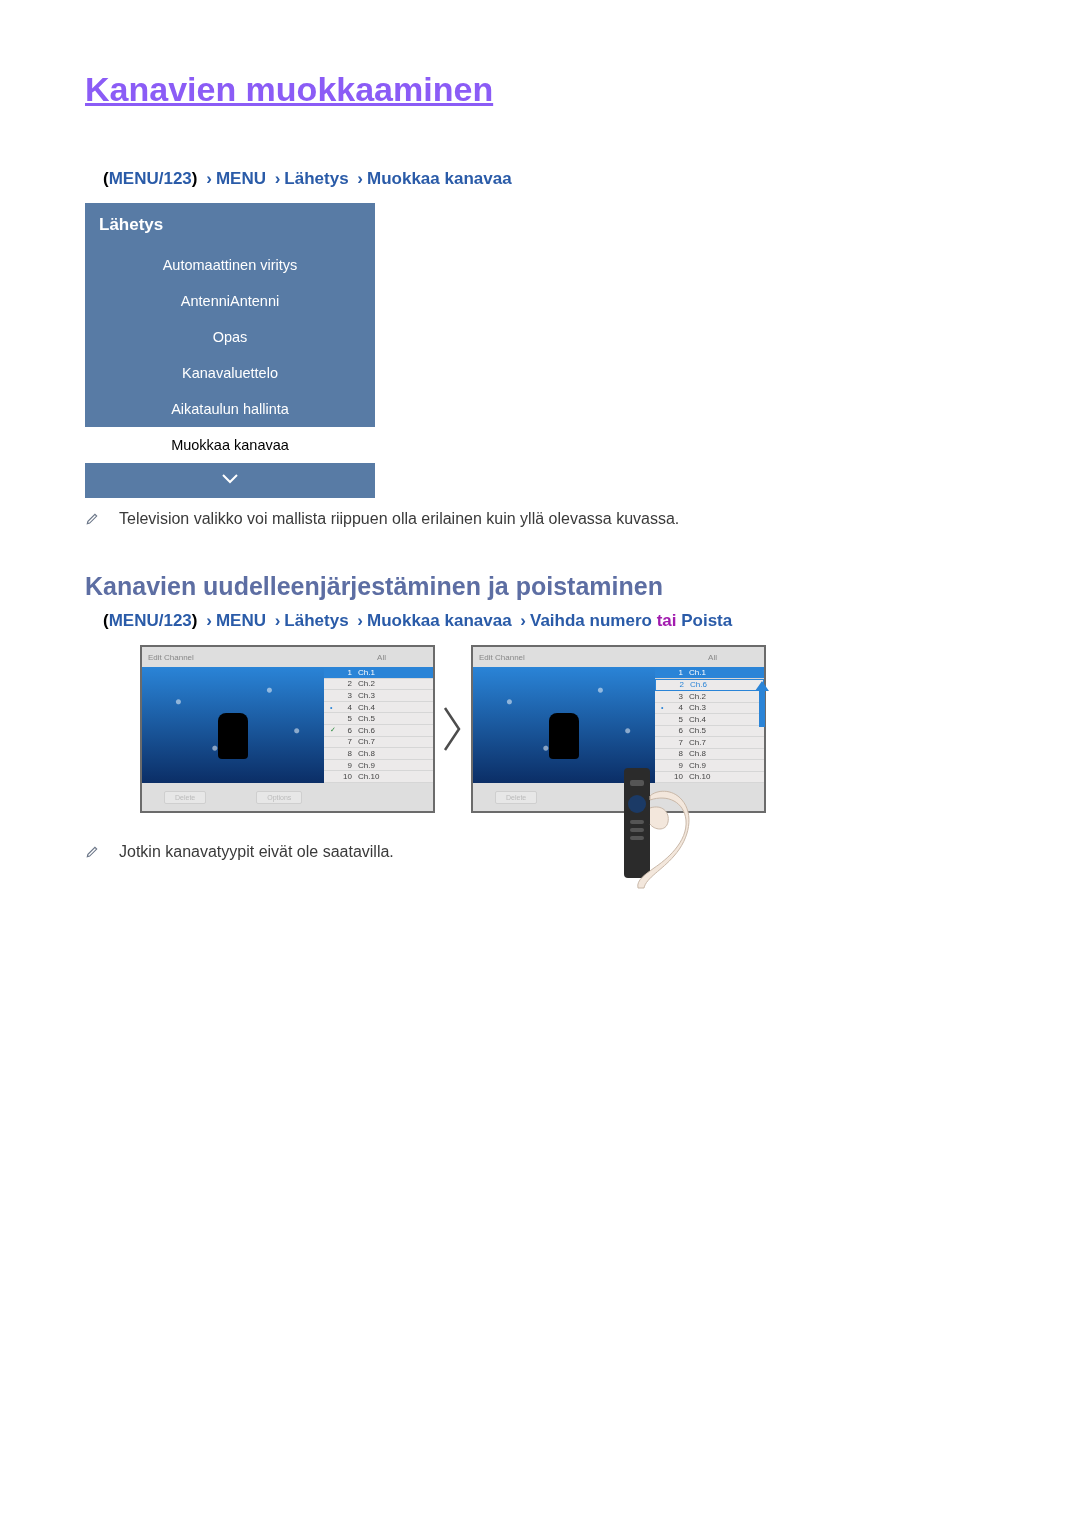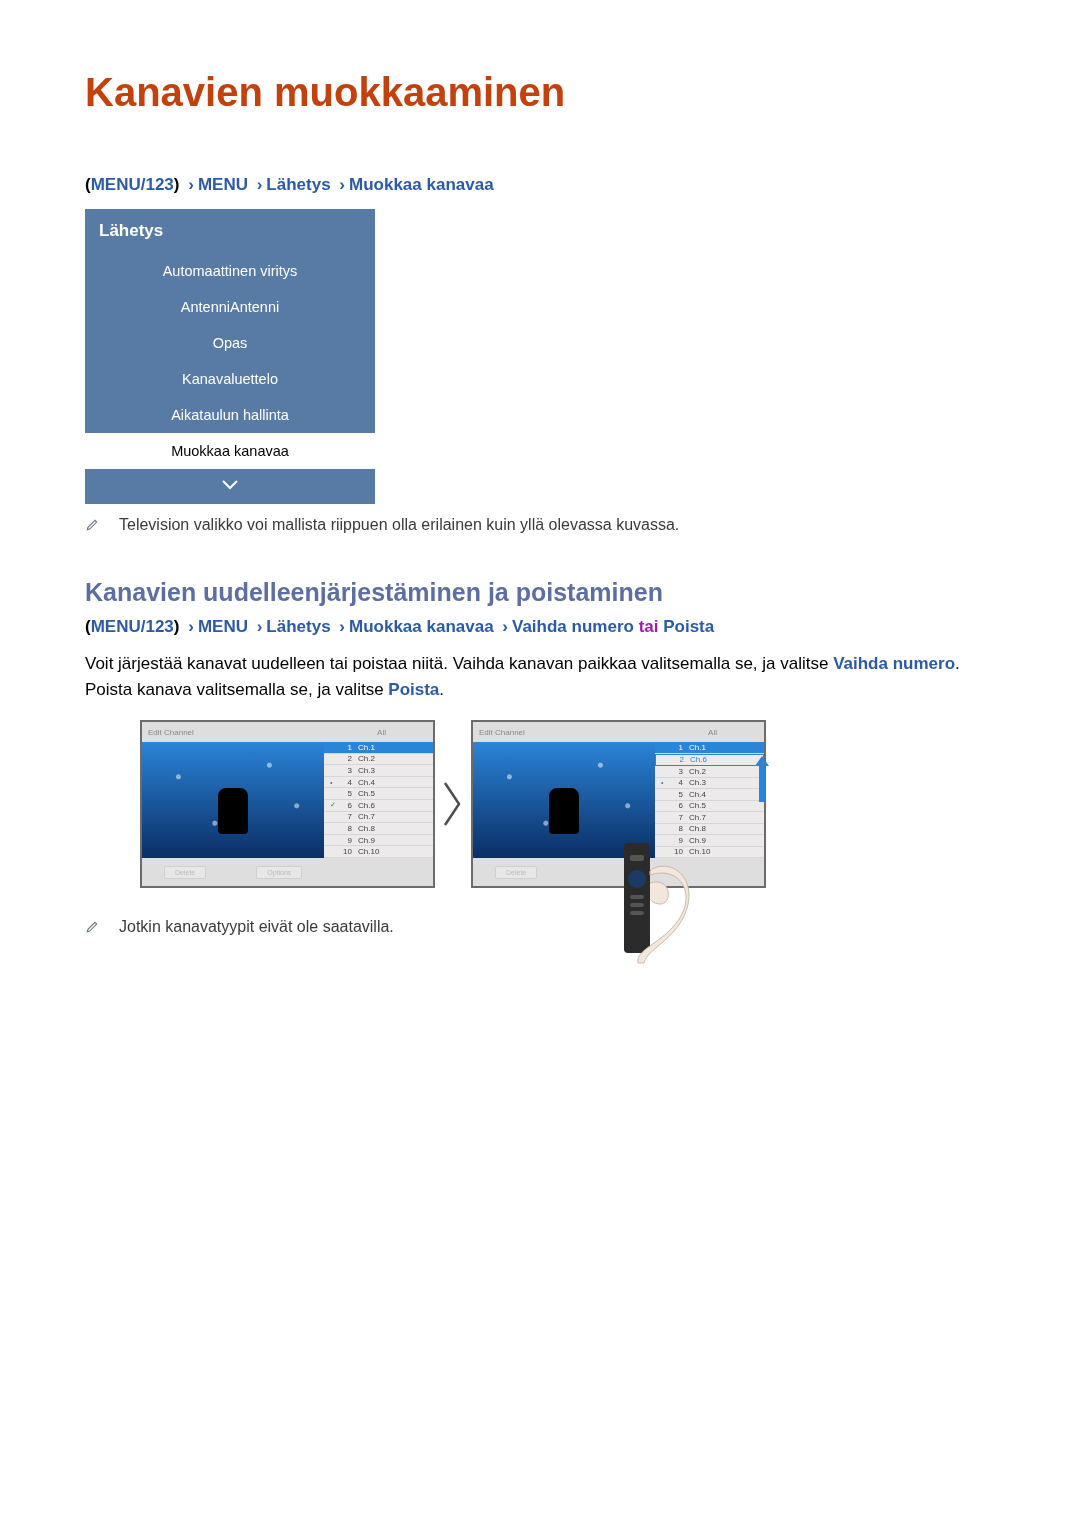--- a/index.html
+++ b/index.html
@@ -4,7 +4,7 @@
 <style>
   html,body{margin:0;padding:0;background:#fff;font-family:"Segoe UI",Arial,sans-serif;color:#000;}
   .page{width:1080px;min-height:1527px;box-sizing:border-box;padding:70px 85px 60px 85px;}
-  h1{font-size:40px;font-weight:700;color:#c2410c;margin:0 0 60px 0;}
+  h1{font-size:34px;font-weight:700;color:#8b5cf6;margin:0 0 60px 0;text-decoration:underline;}
   h2{font-size:25px;font-weight:700;color:#5d6ea3;margin:0 0 10px 0;}
   .path{font-size:17px;font-weight:600;margin:0 0 14px 0;}
   .path .p{color:#2a5ba8;}

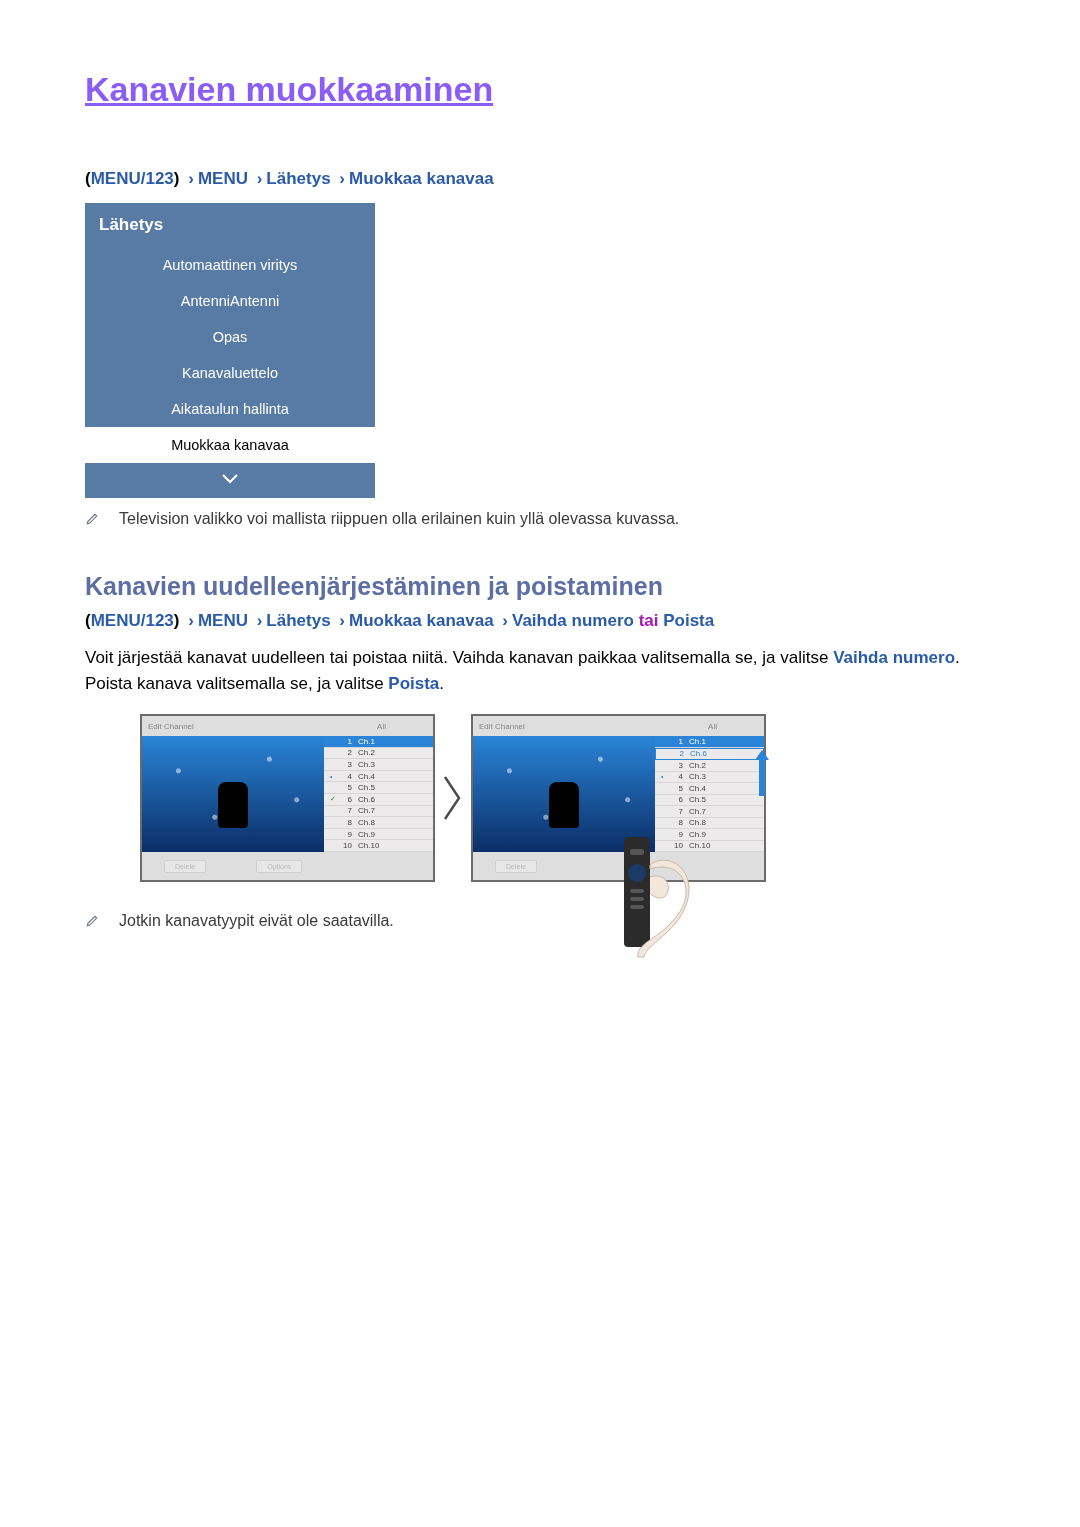--- a/index.html
+++ b/index.html
@@ -6,7 +6,7 @@
   .page{width:1080px;min-height:1527px;box-sizing:border-box;padding:70px 85px 60px 85px;}
   h1{font-size:34px;font-weight:700;color:#8b5cf6;margin:0 0 60px 0;text-decoration:underline;}
   h2{font-size:25px;font-weight:700;color:#5d6ea3;margin:0 0 10px 0;}
-  .path{font-size:17px;font-weight:600;margin:0 0 14px 0;}
+  .path{font-size:17px;font-weight:600;margin:0 0 14px 18px;}
   .path .p{color:#2a5ba8;}
   .path .sep{display:inline-block;margin:0 4px;color:#2a5ba8;font-weight:700;}
   .path .paren{color:#000;font-weight:600;}

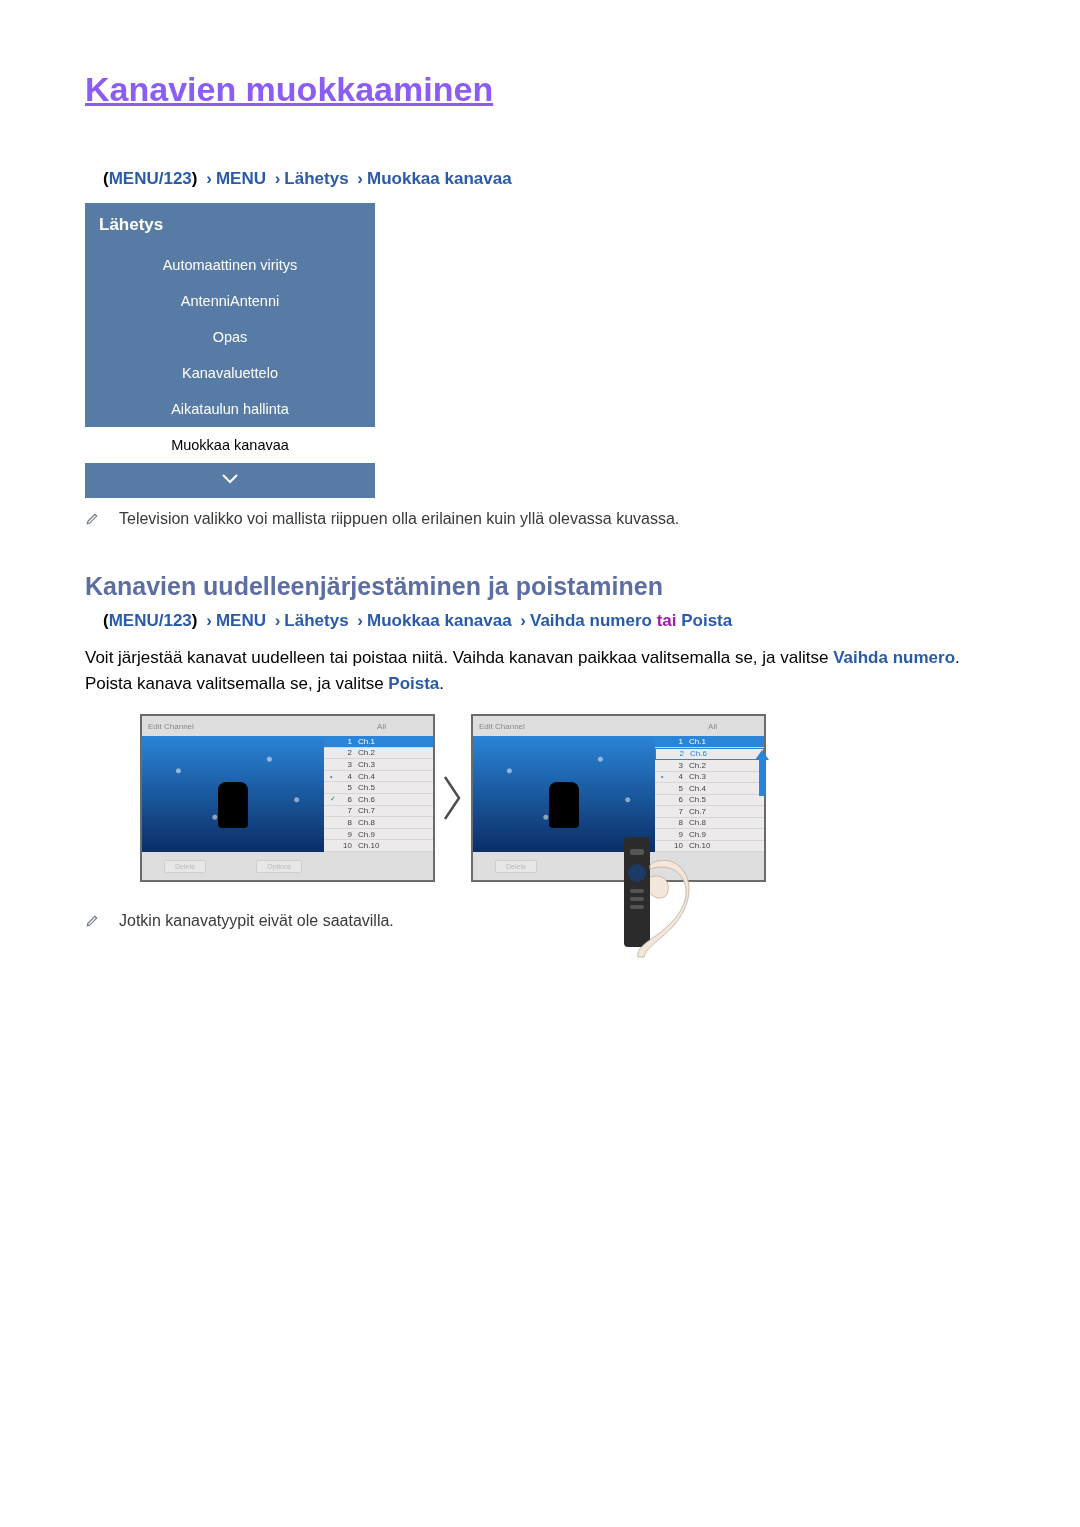--- a/index.html
+++ b/index.html
@@ -125,9 +125,6 @@
     <span class="plain"> </span><span class="plain">tai</span><span class="plain"> </span>
     <span class="p">Poista</span>
   </div>
-  <p class="body-text">
-    <span>Voit järjestää kanavat uudelleen tai poistaa niitä. Vaihda kanavan paikkaa valitsemalla se, ja valitse </span><span class="kw">Vaihda numero</span><span>. Poista kanava valitsemalla se, ja valitse </span><span class="kw">Poista</span><span>.</span>
-  </p>
 
   <div class="screens">
     <div class="shot">

